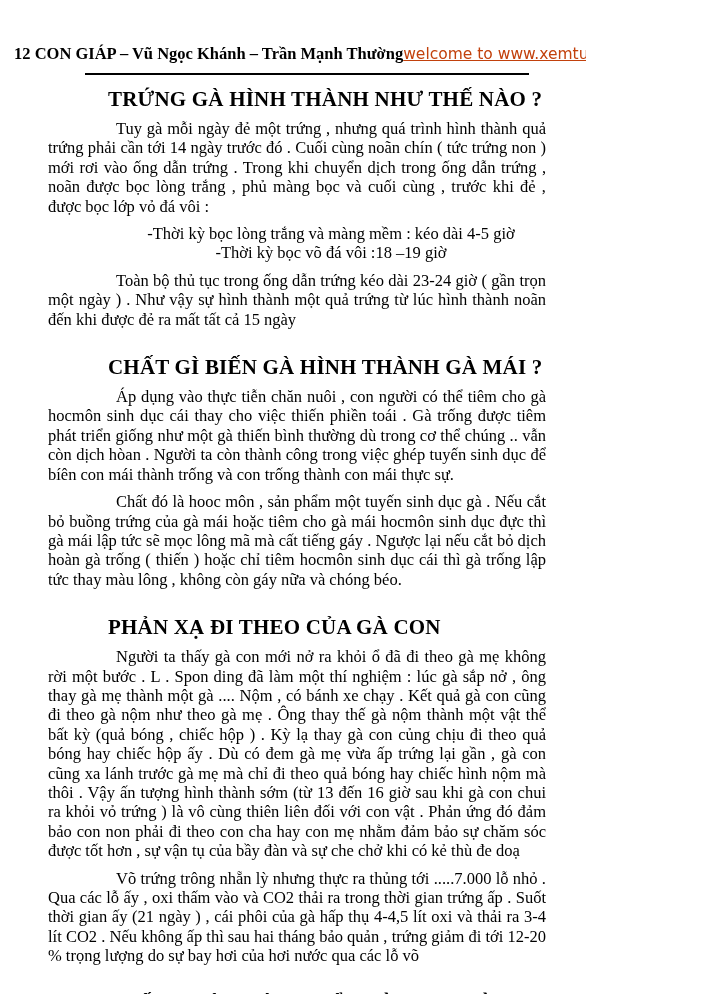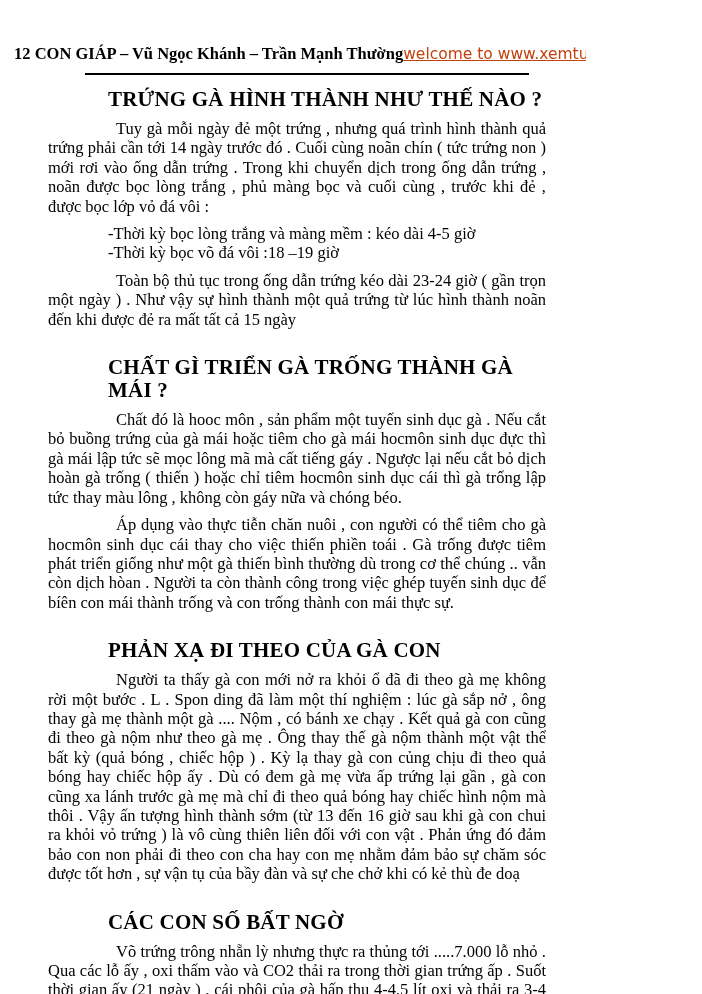--- a/index.html
+++ b/index.html
@@ -61,7 +61,7 @@
   }
   p.liline {
     margin: 0;
-    text-align: left;
+    text-align: center;
     text-indent: 68px;
   }
 </style>

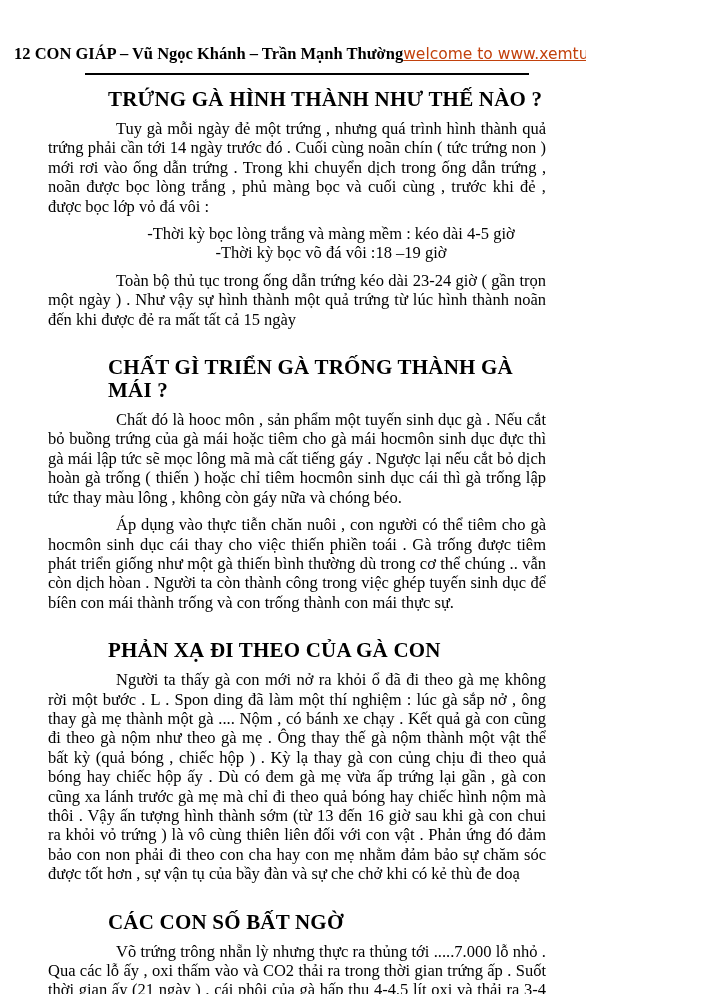--- a/index.html
+++ b/index.html
@@ -86,7 +86,7 @@
     <p class="liline">-Thời kỳ bọc võ đá vôi :18 –19 giờ</p>
     <p class="para">Toàn bộ thủ tục trong ống dẫn trứng kéo dài 23-24 giờ ( gần trọn một ngày ) . Như vậy sự hình thành một quả trứng từ lúc hình thành noãn đến khi được đẻ ra mất tất cả 15 ngày</p>
 
-    <h2 class="sect">CHẤT GÌ TRIỂN GÀ TRỐNG THÀNH GÀ MÁI ?</h2>
+    <h2 class="sect">CHẤT GÌ BIẾN GÀ HÌNH THÀNH GÀ MÁI ?</h2>
     <p class="para">Chất đó là hooc môn , sản phẩm một tuyến sinh dục gà . Nếu cắt bỏ buồng trứng của  gà mái hoặc tiêm cho gà mái hocmôn sinh dục đực thì gà mái lập tức sẽ mọc lông mã mà cất tiếng gáy . Ngược lại nếu cắt bỏ dịch hoàn gà trống ( thiến ) hoặc chỉ tiêm hocmôn sinh dục cái thì gà trống lập tức thay màu lông , không còn gáy nữa và chóng béo.</p>
     <p class="para">Áp dụng vào thực tiễn chăn nuôi , con người có thể tiêm cho gà hocmôn sinh dục cái thay cho việc thiến phiền toái . Gà trống được tiêm phát triển giống như một gà thiến bình thường dù trong cơ thể chúng .. vẫn còn dịch hòan . Người ta còn thành công trong việc ghép tuyến sinh dục để bíên con mái thành trống và con trống thành con mái thực  sự.</p>
 

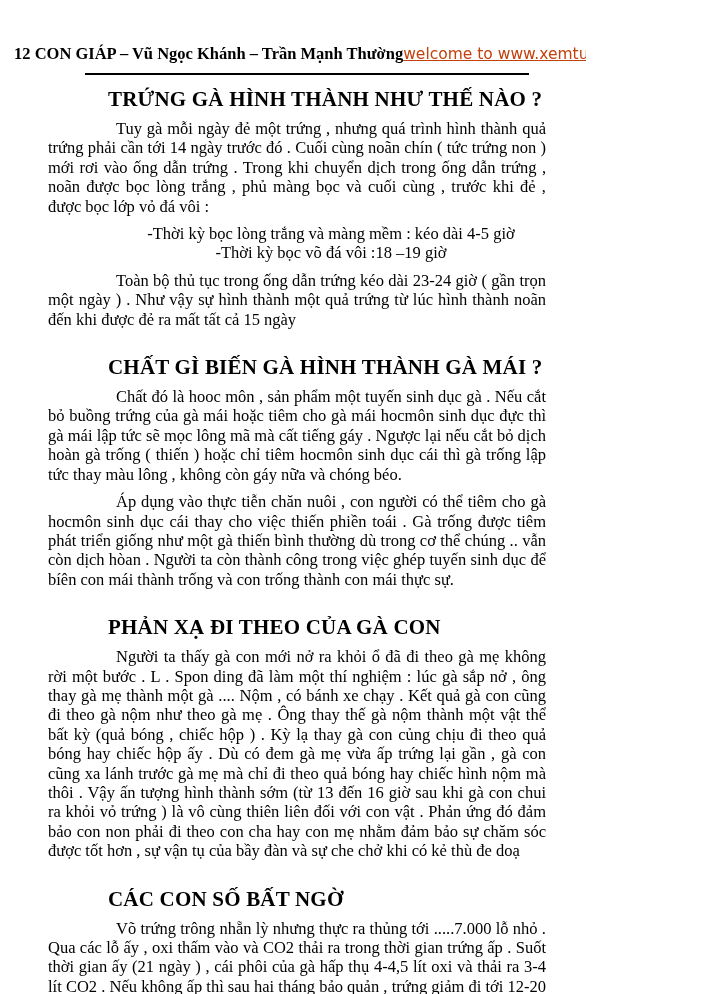--- a/index.html
+++ b/index.html
@@ -87,8 +87,8 @@
     <p class="para">Toàn bộ thủ tục trong ống dẫn trứng kéo dài 23-24 giờ ( gần trọn một ngày ) . Như vậy sự hình thành một quả trứng từ lúc hình thành noãn đến khi được đẻ ra mất tất cả 15 ngày</p>
 
     <h2 class="sect">CHẤT GÌ BIẾN GÀ HÌNH THÀNH GÀ MÁI ?</h2>
+    <p class="para">Áp dụng vào thực tiễn chăn nuôi , con người có thể tiêm cho gà hocmôn sinh dục cái thay cho việc thiến phiền toái . Gà trống được tiêm phát triển giống như một gà thiến bình thường dù trong cơ thể chúng .. vẫn còn dịch hòan . Người ta còn thành công trong việc ghép tuyến sinh dục để bíên con mái thành trống và con trống thành con mái thực  sự.</p>
     <p class="para">Chất đó là hooc môn , sản phẩm một tuyến sinh dục gà . Nếu cắt bỏ buồng trứng của  gà mái hoặc tiêm cho gà mái hocmôn sinh dục đực thì gà mái lập tức sẽ mọc lông mã mà cất tiếng gáy . Ngược lại nếu cắt bỏ dịch hoàn gà trống ( thiến ) hoặc chỉ tiêm hocmôn sinh dục cái thì gà trống lập tức thay màu lông , không còn gáy nữa và chóng béo.</p>
-    <p class="para">Áp dụng vào thực tiễn chăn nuôi , con người có thể tiêm cho gà hocmôn sinh dục cái thay cho việc thiến phiền toái . Gà trống được tiêm phát triển giống như một gà thiến bình thường dù trong cơ thể chúng .. vẫn còn dịch hòan . Người ta còn thành công trong việc ghép tuyến sinh dục để bíên con mái thành trống và con trống thành con mái thực  sự.</p>
 
     <h2 class="sect">PHẢN XẠ ĐI THEO CỦA GÀ CON</h2>
     <p class="para">Người ta thấy gà con mới nở ra khỏi ổ đã đi theo gà mẹ không rời một bước . L . Spon ding đã làm một thí nghiệm : lúc gà sắp nở , ông thay gà mẹ thành một gà .... Nộm , có bánh xe chạy . Kết quả gà con cũng đi theo gà nộm như theo gà mẹ . Ông thay thế gà nộm thành một vật thể bất kỳ (quả bóng , chiếc hộp ) . Kỳ lạ thay gà con củng chịu đi theo quả bóng hay chiếc hộp ấy . Dù có đem gà mẹ vừa ấp trứng lại gần , gà con cũng xa lánh trước gà mẹ mà chỉ đi theo quả bóng hay chiếc hình nộm mà thôi . Vậy ấn tượng hình thành sớm (từ 13 đến 16 giờ sau khi gà con chui ra khỏi vỏ trứng ) là vô cùng thiên liên đối với con vật . Phản ứng đó đảm bảo con non phải đi theo con cha hay con mẹ nhằm đảm bảo sự chăm sóc được tốt hơn , sự vận tụ của bầy đàn và sự che chở khi có kẻ thù đe doạ</p>

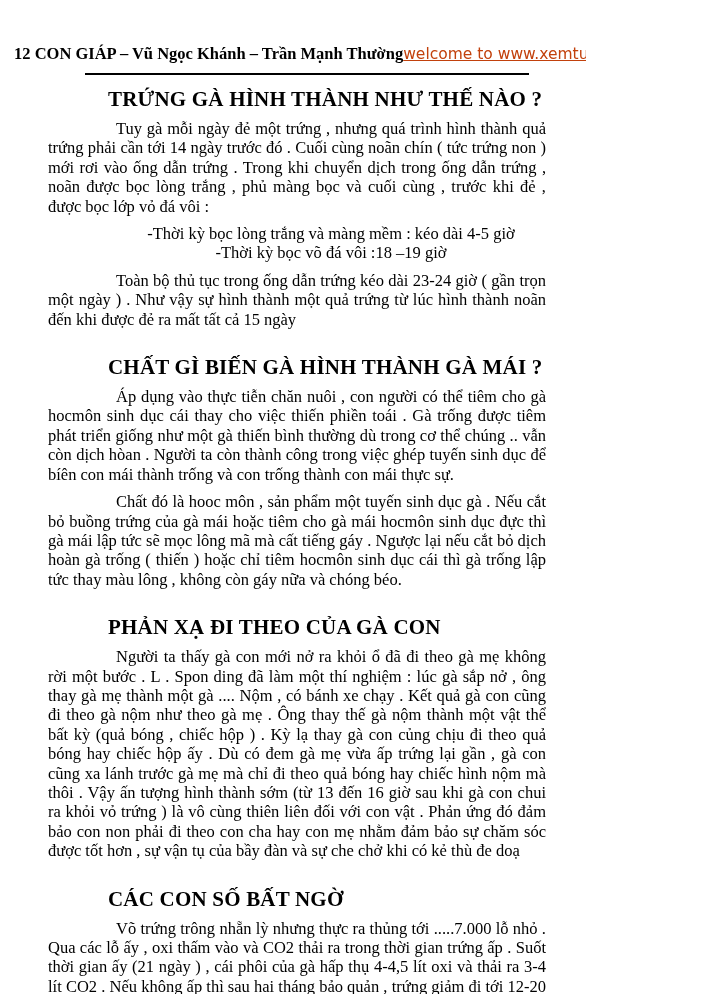--- a/index.html
+++ b/index.html
@@ -93,7 +93,6 @@
     <h2 class="sect">PHẢN XẠ ĐI THEO CỦA GÀ CON</h2>
     <p class="para">Người ta thấy gà con mới nở ra khỏi ổ đã đi theo gà mẹ không rời một bước . L . Spon ding đã làm một thí nghiệm : lúc gà sắp nở , ông thay gà mẹ thành một gà .... Nộm , có bánh xe chạy . Kết quả gà con cũng đi theo gà nộm như theo gà mẹ . Ông thay thế gà nộm thành một vật thể bất kỳ (quả bóng , chiếc hộp ) . Kỳ lạ thay gà con củng chịu đi theo quả bóng hay chiếc hộp ấy . Dù có đem gà mẹ vừa ấp trứng lại gần , gà con cũng xa lánh trước gà mẹ mà chỉ đi theo quả bóng hay chiếc hình nộm mà thôi . Vậy ấn tượng hình thành sớm (từ 13 đến 16 giờ sau khi gà con chui ra khỏi vỏ trứng ) là vô cùng thiên liên đối với con vật . Phản ứng đó đảm bảo con non phải đi theo con cha hay con mẹ nhằm đảm bảo sự chăm sóc được tốt hơn , sự vận tụ của bầy đàn và sự che chở khi có kẻ thù đe doạ</p>
 
-    <h2 class="sect">CÁC CON SỐ BẤT NGỜ</h2>
     <p class="para">Võ trứng trông nhẵn lỳ nhưng thực ra thủng tới .....7.000 lỗ nhỏ . Qua các lỗ ấy , oxi thấm vào và CO2 thải ra trong thời gian trứng ấp . Suốt thời gian ấy (21 ngày ) , cái phôi của gà hấp thụ 4-4,5 lít oxi và thải ra 3-4 lít CO2  . Nếu không ấp thì sau hai tháng bảo quản , trứng giảm đi tới 12-20 % trọng lượng do sự bay hơi của hơi nước qua các lỗ võ</p>
 
     <h2 class="sect">TRỐNG GÀ PHÁT TRIỂN TỪ BAO GIỜ ?</h2>

